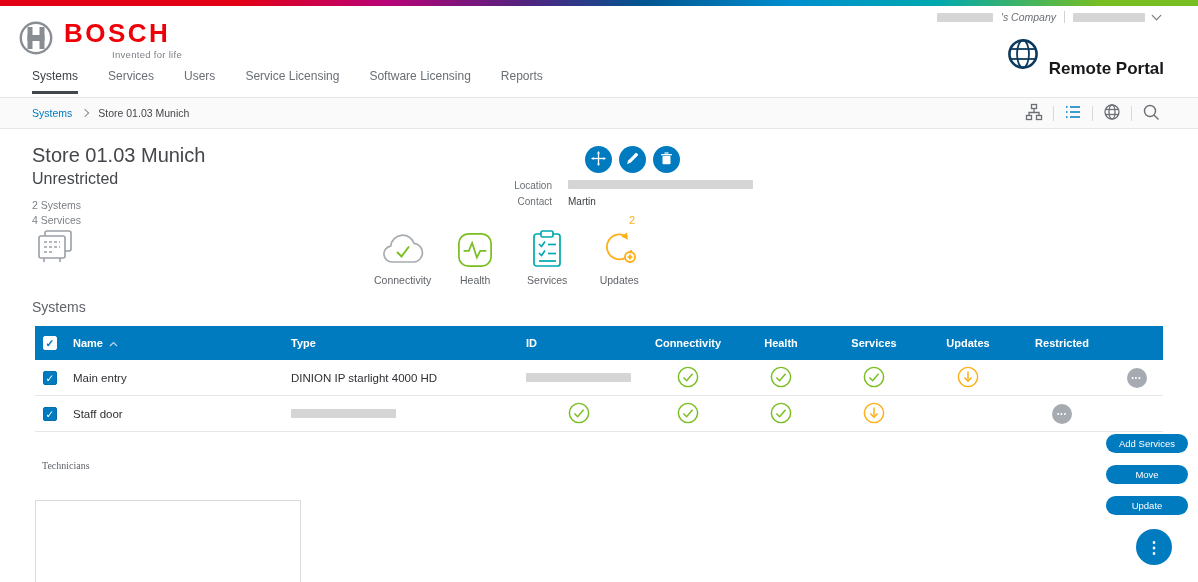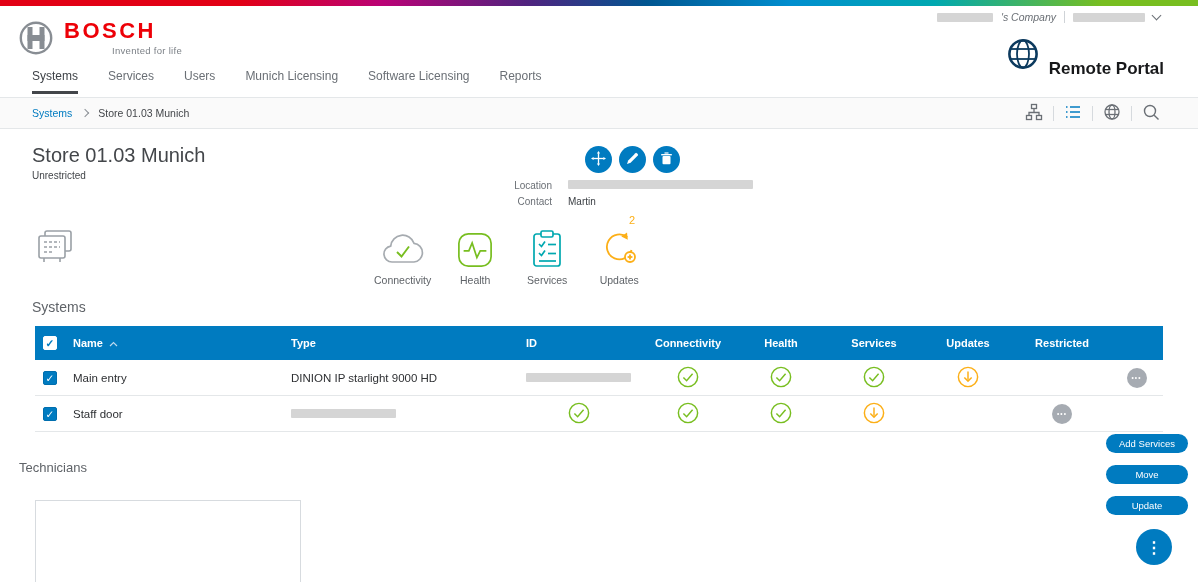--- a/index.html
+++ b/index.html
@@ -14,7 +14,7 @@
   }
   
   .logo { position:absolute; left:18px; top:20px; display:flex; gap:10px; align-items:flex-start; cursor:pointer; }
-  .bosch-word { color:#ed0007; font-weight:bold; font-size:22px; letter-spacing:2.5px; line-height:1; }
+  .bosch-word { color:#ed0007; font-weight:bold; font-size:26px; letter-spacing:2.5px; line-height:1; }
   .tagline { color:#7c8187; font-size:9.5px; margin-top:3px; letter-spacing:.3px;padding-left:48px; }
   .account-row { position:absolute; top:11px; right:38px; display:flex; align-items:center; gap:8px; font-size:10.5px; color:#6a6f75;font-style:italic; }
   .vsep { width:1px; height:12px; background:#cfd3d7; display:inline-block; }

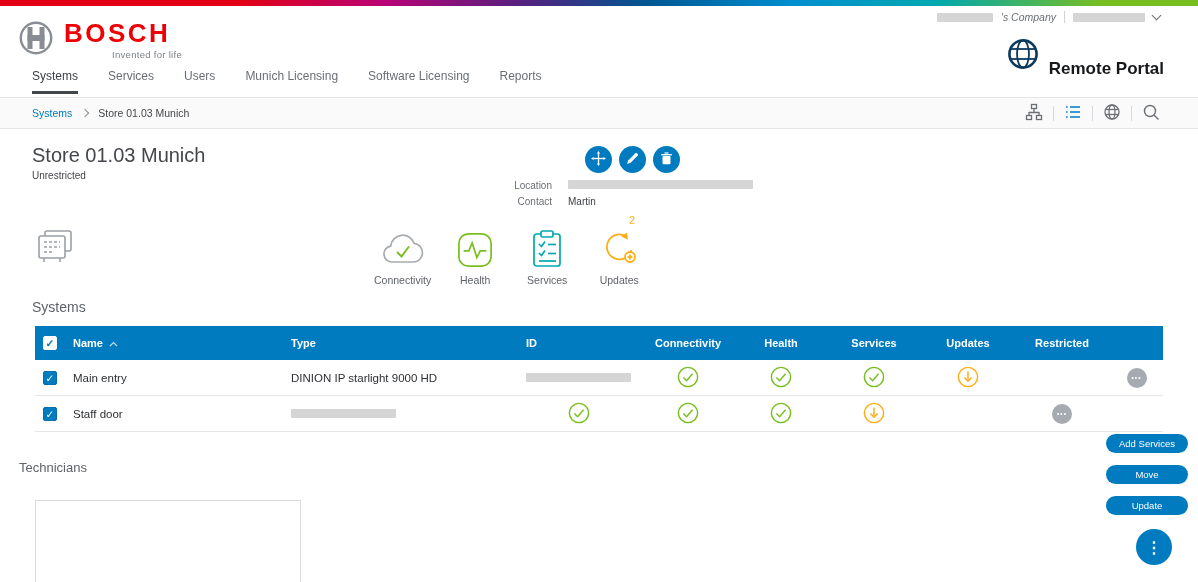--- a/index.html
+++ b/index.html
@@ -127,7 +127,7 @@
   <span class="tab active">Systems</span>
   <span class="tab">Services</span>
   <span class="tab">Users</span>
-  <span class="tab">Munich Licensing</span>
+  <span class="tab">Service Licensing</span>
   <span class="tab">Software Licensing</span>
   <span class="tab">Reports</span>
 </nav>

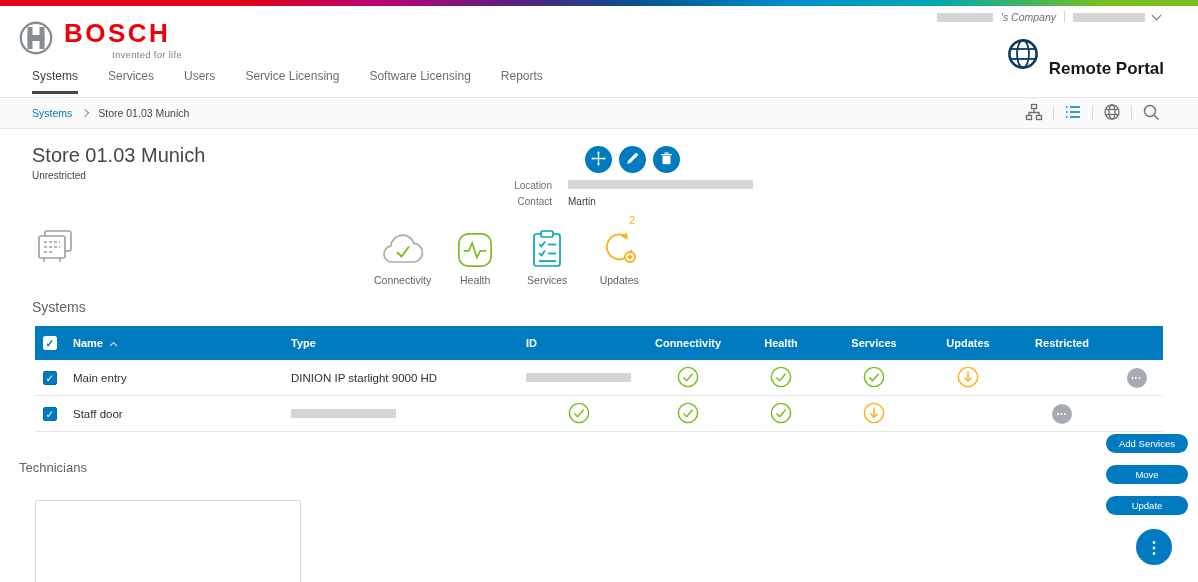--- a/index.html
+++ b/index.html
@@ -40,7 +40,7 @@
   
   .store-title-block { position:absolute; left:32px; top:144px; }
   .store-title { font-size:20px; font-weight:400; color:#43464a; margin:0; }
-  .restriction { font-size:10px; color:#43464a; margin-top:3px; }
+  .restriction { font-size:16px; color:#43464a; margin-top:3px; }
   .counts { margin-top:10px; font-size:10.5px; color:#7c8187; line-height:15px; }
   .action-circles { position:absolute; left:585px; top:146px; display:flex; gap:7px; }
   .circle-btn { width:27px; height:27px; border-radius:50%; background:#007bc0; border:none;

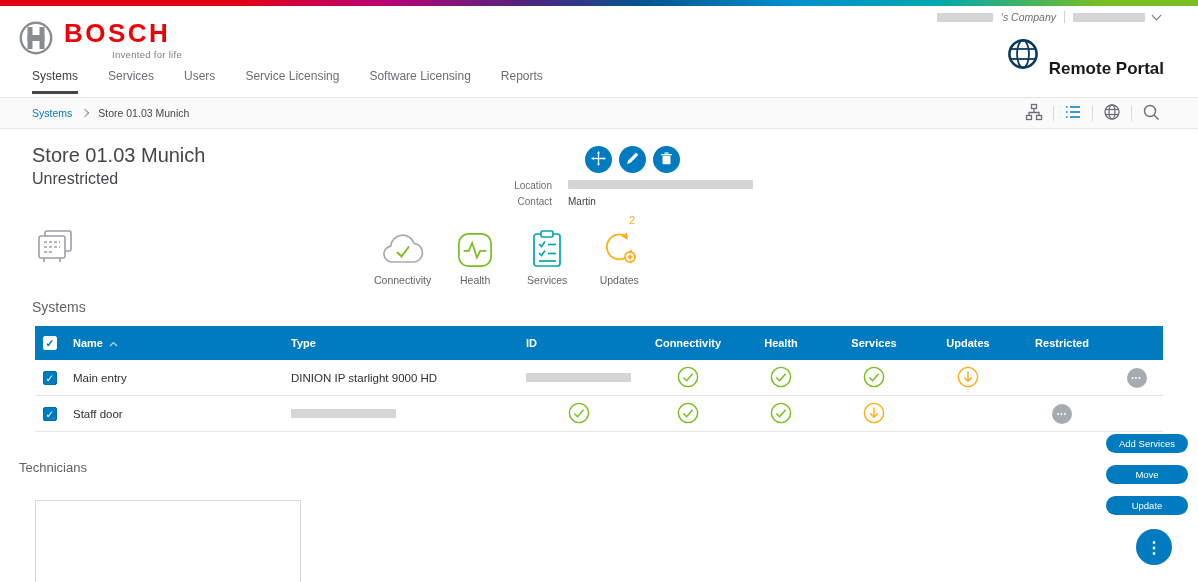--- a/index.html
+++ b/index.html
@@ -188,6 +188,10 @@
 <div class="store-title-block">
   <h1 class="store-title">Store 01.03 Munich</h1>
   <div class="restriction">Unrestricted</div>
+  <div class="counts">
+    <div>2 Systems</div>
+    <div>4 Services</div>
+  </div>
 </div>
 
 <div class="action-circles">

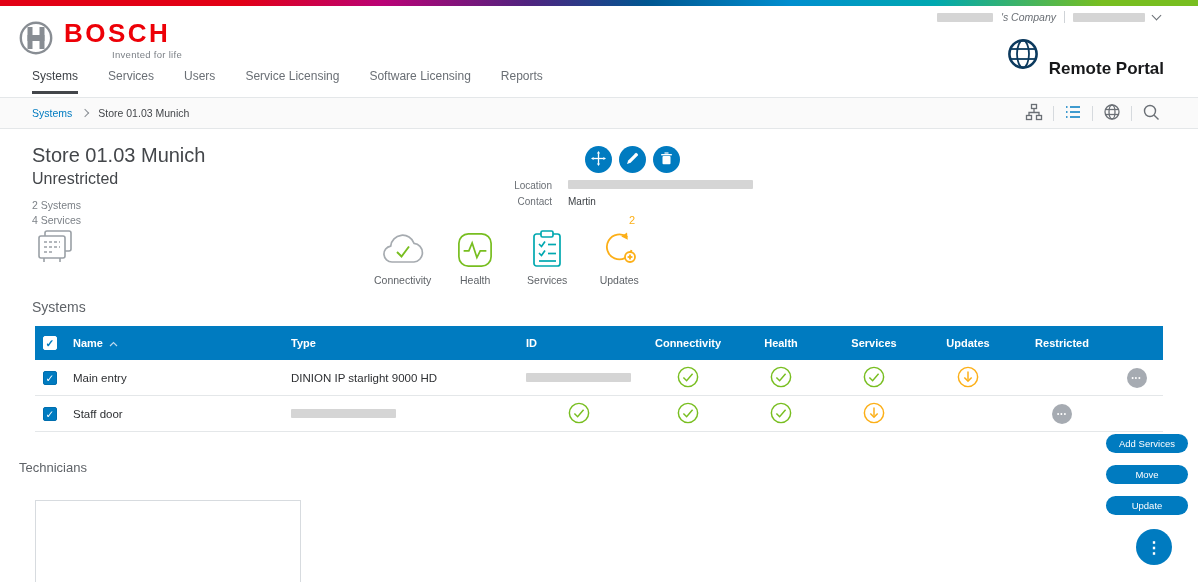--- a/index.html
+++ b/index.html
@@ -318,7 +318,7 @@
   <div class="t-grid t-row">
     <span class="cbx cbx-row">✓</span>
     <span class="cell-text">Main entry</span>
-    <span class="cell-text">DINION IP starlight 9000 HD</span>
+    <span class="cell-text">DINION IP starlight 4000 HD</span>
     <span class="cell-text"><span class="redacted w105"></span></span>
     <span class="c">
       <svg width="22" height="22" viewBox="0 0 24 24">

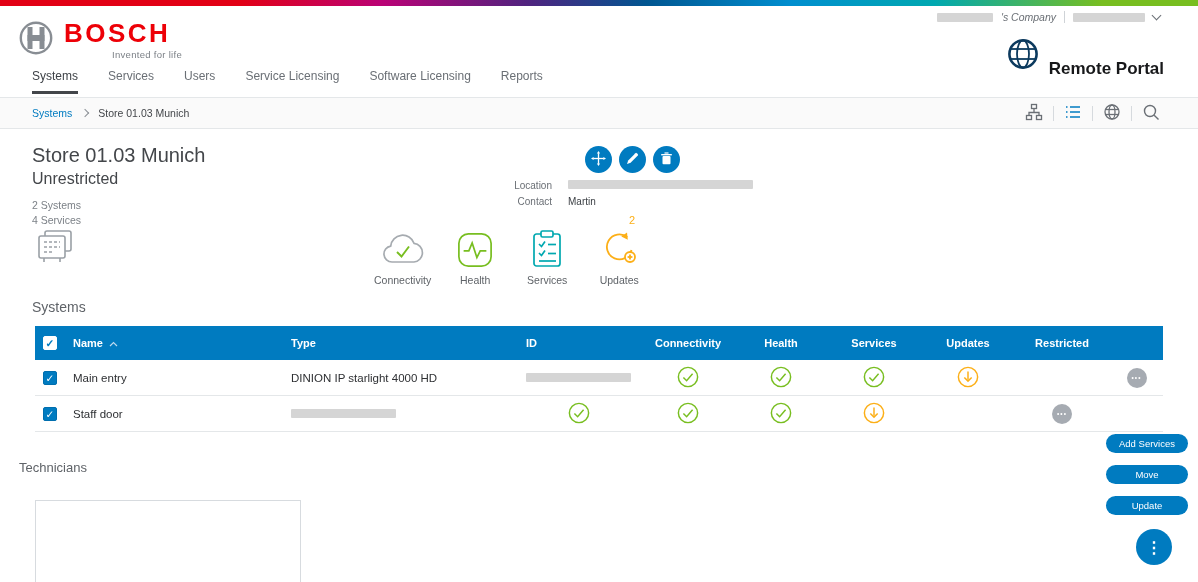--- a/index.html
+++ b/index.html
@@ -59,7 +59,7 @@
   
   .section-heading { position:absolute; font-size:14px; color:#5f6368; }
   .systems-heading { left:32px; top:299px; }
-  .technicians-heading { left:19px; top:460px; font-size:13px; }
+  .technicians-heading { left:42px; top:460px; font-size:10px;font-family:Liberation Serif, serif; }
   .systems-table { position:absolute; left:35px; top:326px; width:1128px; }
   .t-grid { display:grid; grid-template-columns:30px 218px 235px 122px 96px 90px 96px 92px 96px 53px; align-items:center; }
   .t-head { background:#007bc0; color:#fff; height:34px; font-size:11px; font-weight:bold; }

